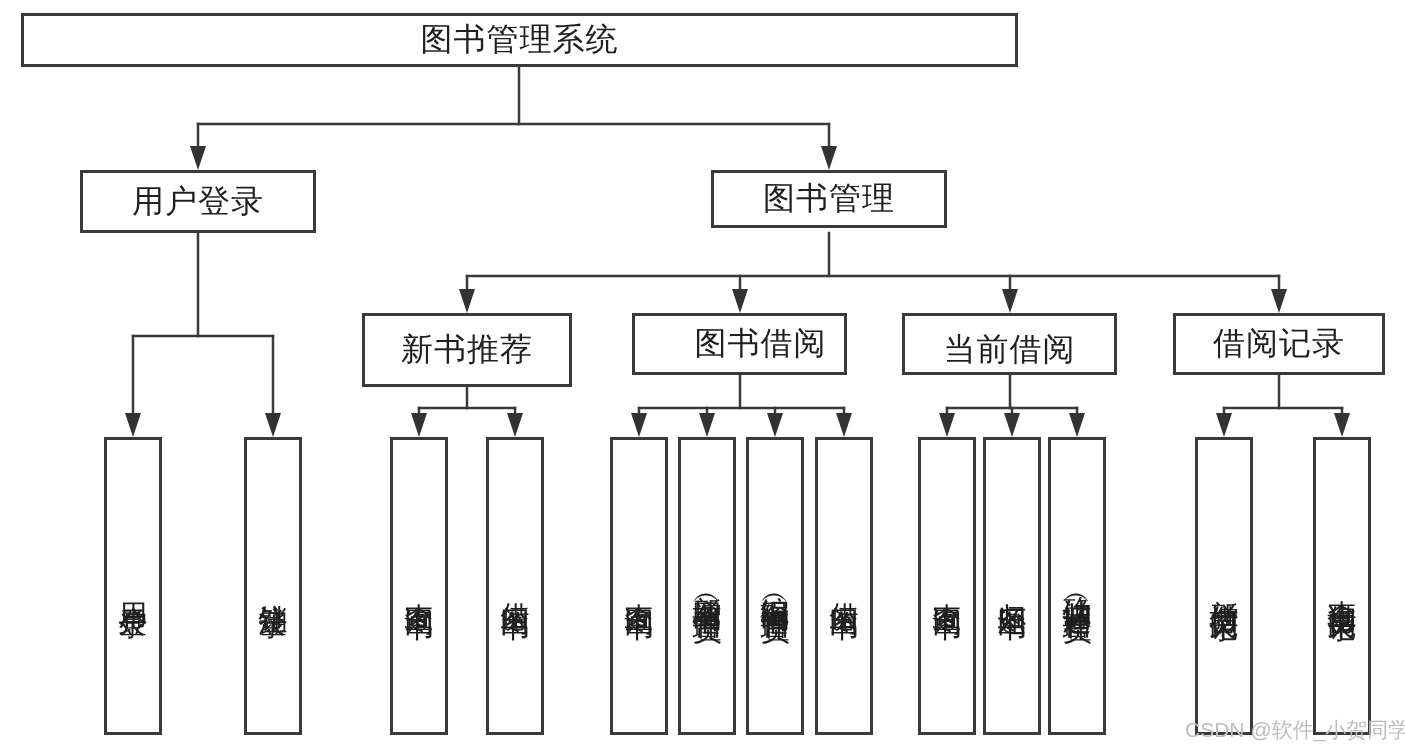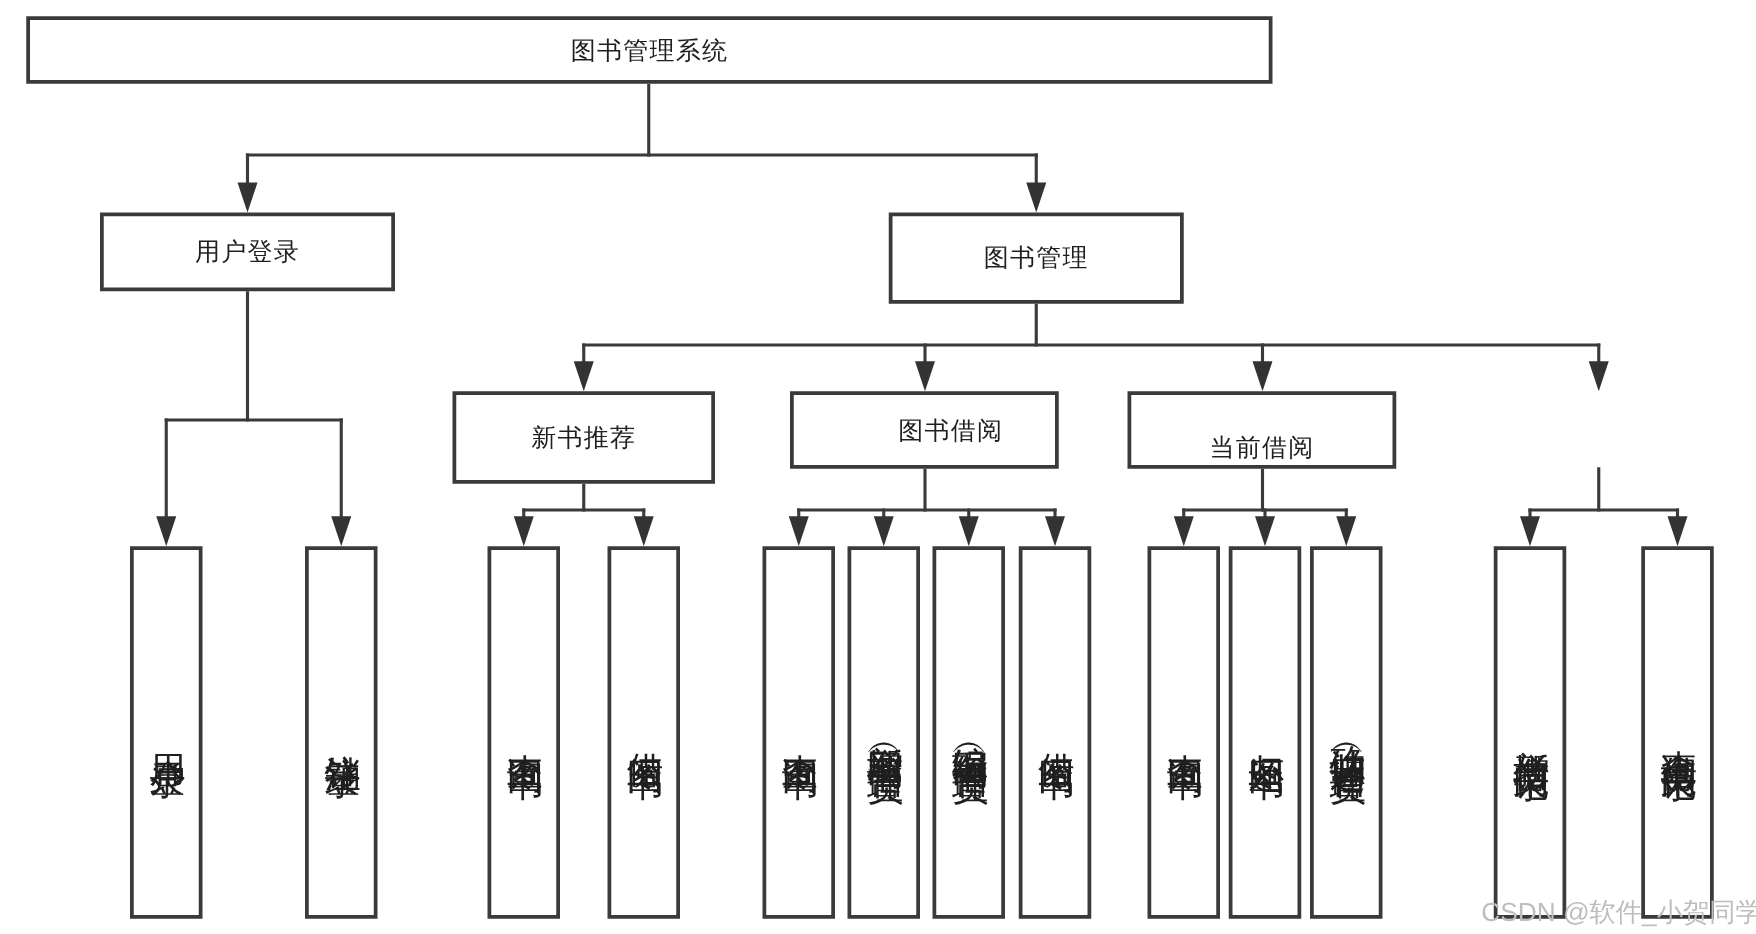--- a/index.html
+++ b/index.html
@@ -21,7 +21,7 @@
     z-index:2;
     text-align:center;
   }
-  .h{font-size:20px;letter-spacing:1px;}
+  .h{font-size:32px;letter-spacing:1px;}
   .v{
     writing-mode:vertical-lr;
     font-size:29px;

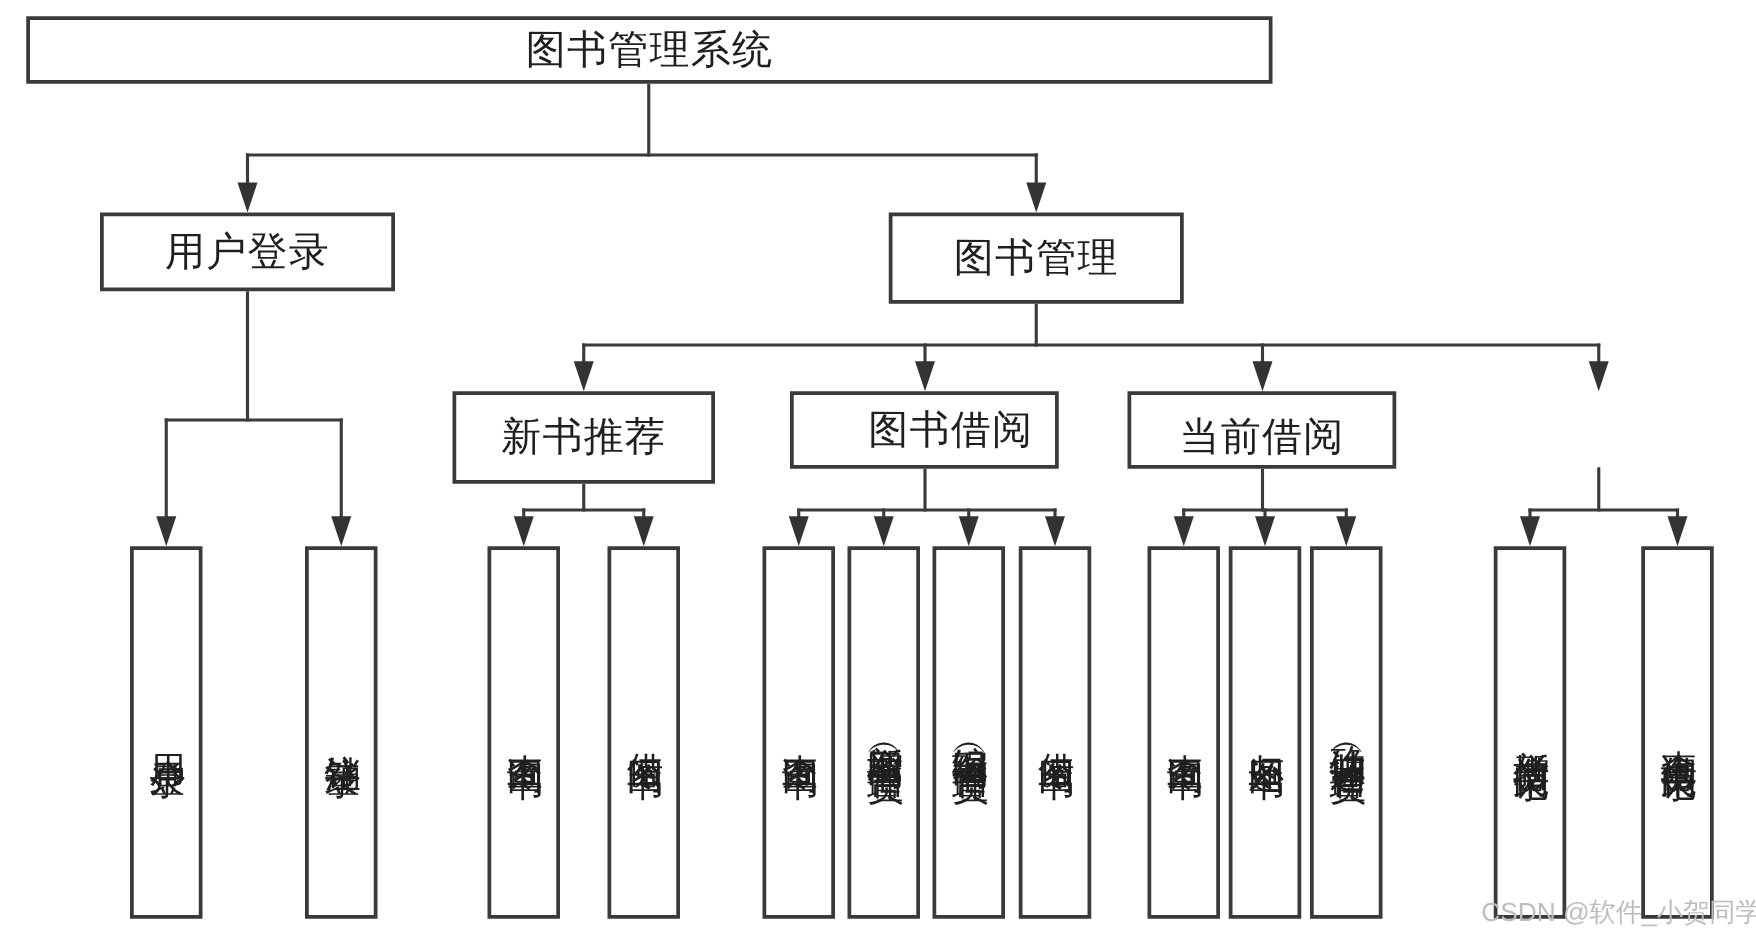--- a/index.html
+++ b/index.html
@@ -31,7 +31,7 @@
   
   .n-root{left:21px;top:13px;width:997px;height:54px;}
   .n-l2a{left:80px;top:170px;width:236px;height:63px;}
-  .n-l2b{left:711px;top:170px;width:236px;height:73px;}
+  .n-l2b{left:711px;top:170px;width:236px;height:58px;}
   .n-l3a{left:362px;top:313px;width:210px;height:74px;}
   .n-l3b{left:632px;top:313px;width:215px;height:62px;padding-left:42px;}
   .n-l3c{left:902px;top:313px;width:215px;height:62px;align-items:flex-end;}

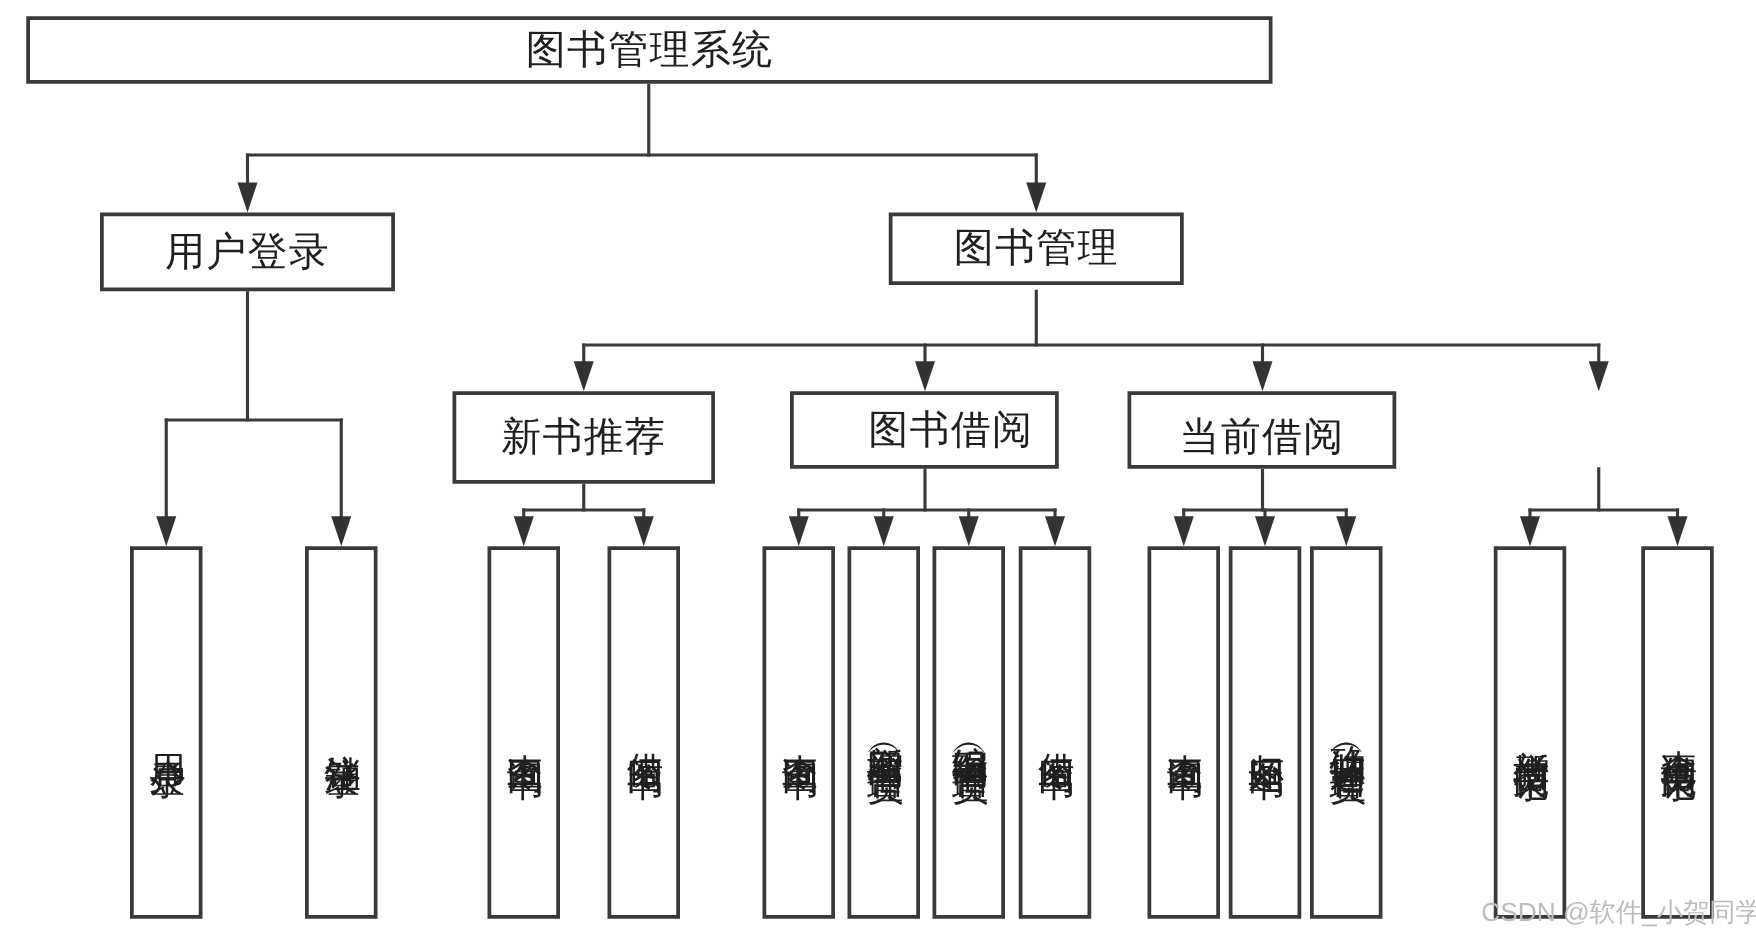--- a/index.html
+++ b/index.html
@@ -137,6 +137,9 @@
   <div class="node h n-l3c">
     <span>当前借阅</span>
   </div>
+  <div class="node h n-l3d">
+    <span>借阅记录</span>
+  </div>
 
   <div class="node v lf x104">
     <span>用户登录</span>

